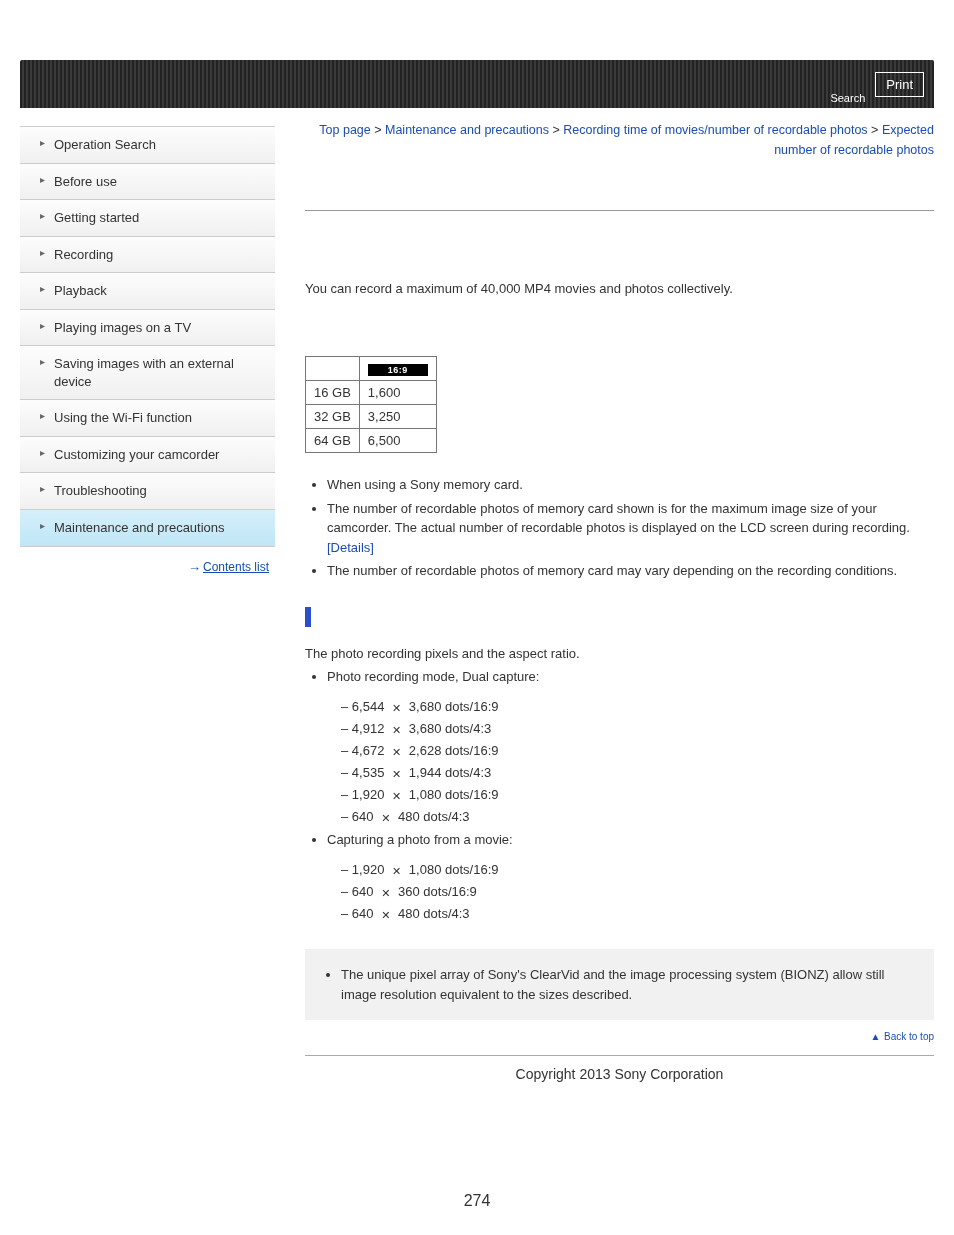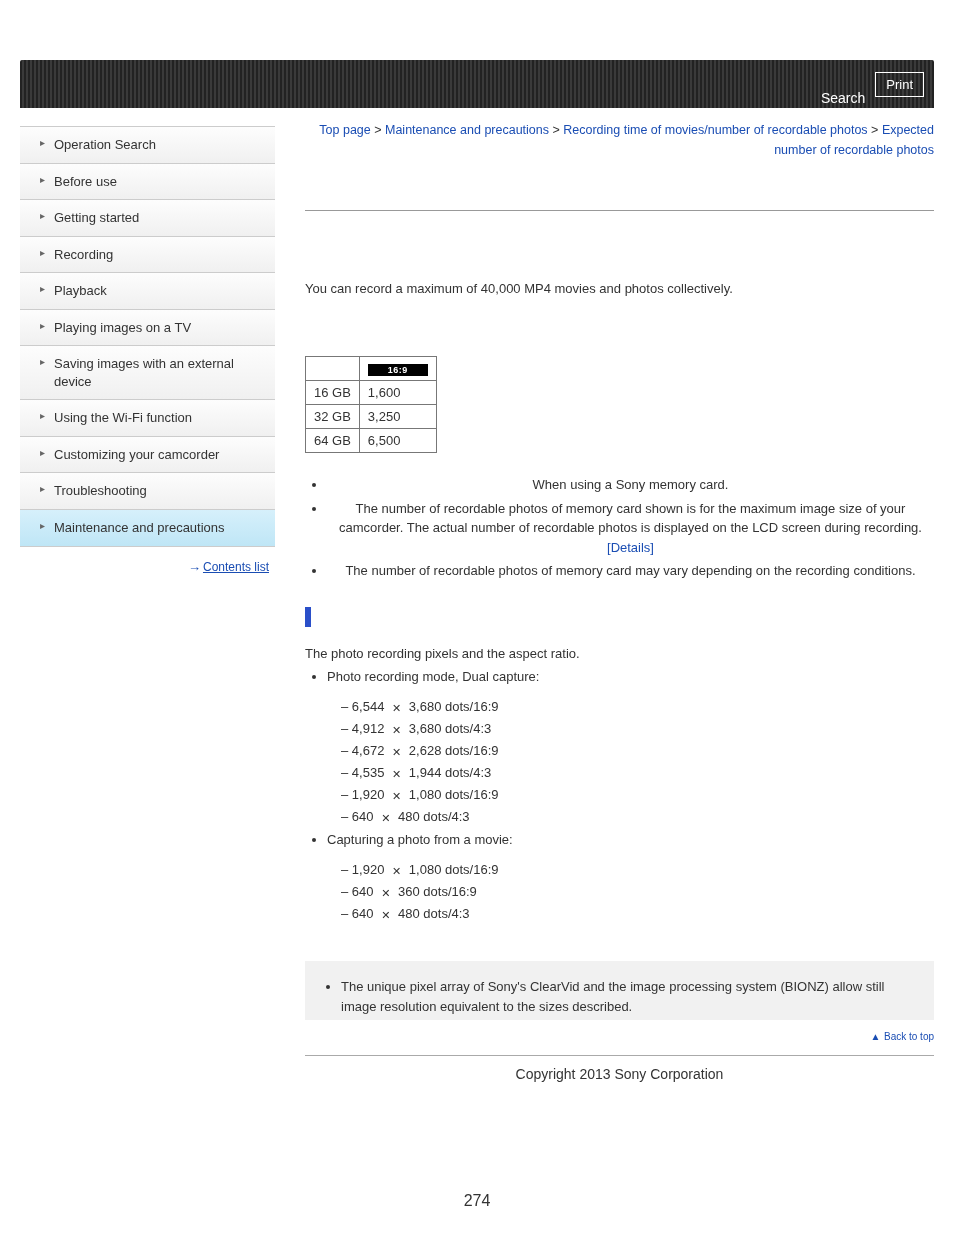--- a/index.html
+++ b/index.html
@@ -6,7 +6,7 @@
   body { font-family: Arial, Helvetica, sans-serif; font-size: 13px; color: #333; background: #fff; width: 954px; margin: 0 auto; }
   .page { padding: 60px 20px 40px 20px; }
   .header-bar { height: 48px; background: repeating-linear-gradient(90deg, #222 0, #222 2px, #3a3a3a 2px, #3a3a3a 4px); position: relative; border-radius: 2px 2px 0 0; display: flex; justify-content: flex-end; align-items: center; padding-right: 10px; gap: 10px; }
-  .hdr-link { color: #fff; font-size: 14px; cursor: pointer; margin-top: 28px; }
+  .hdr-link { color: #fff; font-size: 11px; cursor: pointer; margin-top: 28px; }
   .print-btn { border: 1px solid #fff; color: #fff; padding: 4px 10px; cursor: pointer; font-size: 13px; }
   .columns { display: flex; align-items: flex-start; }
   .sidebar { width: 255px; flex-shrink: 0; margin-top: 18px; }

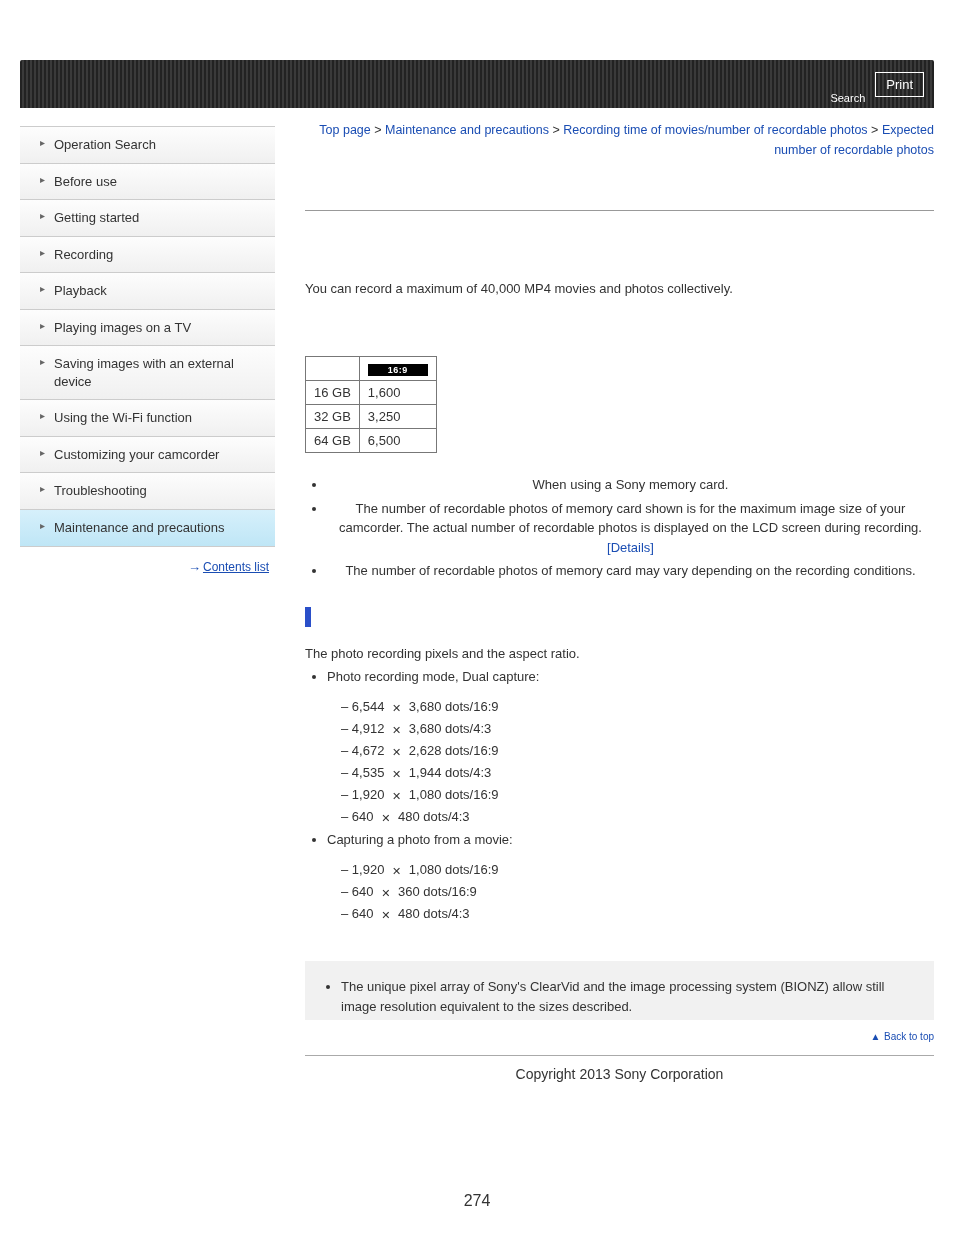--- a/index.html
+++ b/index.html
@@ -28,7 +28,7 @@
   table.photos th .badge { display: inline-block; background: #000; color: #fff; font-size: 9px; padding: 1px 20px; font-weight: bold; letter-spacing: 0.5px; }
   table.photos th:first-child { min-width: 48px; }
   ul.bullets { list-style: disc; padding-left: 22px; margin-bottom: 26px; }
-  ul.bullets > li { margin-bottom: 4px; line-height: 1.5; text-align: center; }
+  ul.bullets > li { margin-bottom: 4px; line-height: 1.5; }
   ul.bullets a { color: #1a4db3; text-decoration: none; }
   .blue-bar { display: inline-block; width: 6px; height: 20px; background: #2a4fc9; margin-bottom: 14px; }
   .p-para { margin-bottom: 4px; line-height: 1.5; }

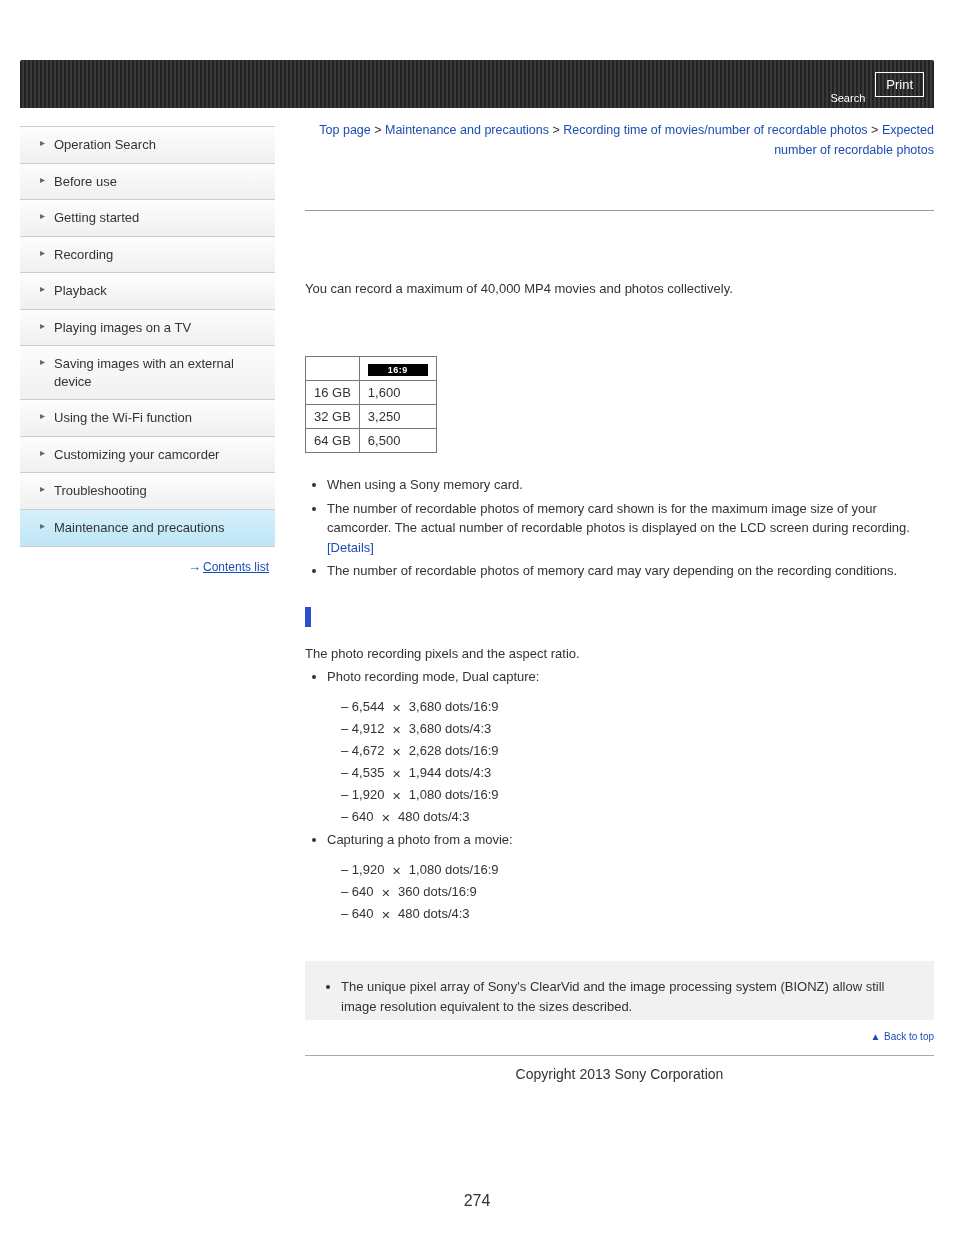--- a/index.html
+++ b/index.html
@@ -38,7 +38,7 @@
   ul.dashes > li { line-height: 1.7; }
   ul.dashes > li::before { content: "\2013\00a0"; }
   .mult { display:inline-block; vertical-align: -1px; font-size: 11px; padding: 0 4px; }
-  .note-box { background: #f1f1f1; padding: 16px 14px 4px 14px; margin-top: 36px; margin-bottom: 8px; }
+  .note-box { background: #f1f1f1; padding: 16px 14px 16px 14px; margin-top: 24px; margin-bottom: 8px; }
   .note-box ul { list-style: disc; padding-left: 22px; }
   .note-box li { line-height: 1.5; }
   .backtop { text-align: right; margin: 6px 0 12px 0; }

